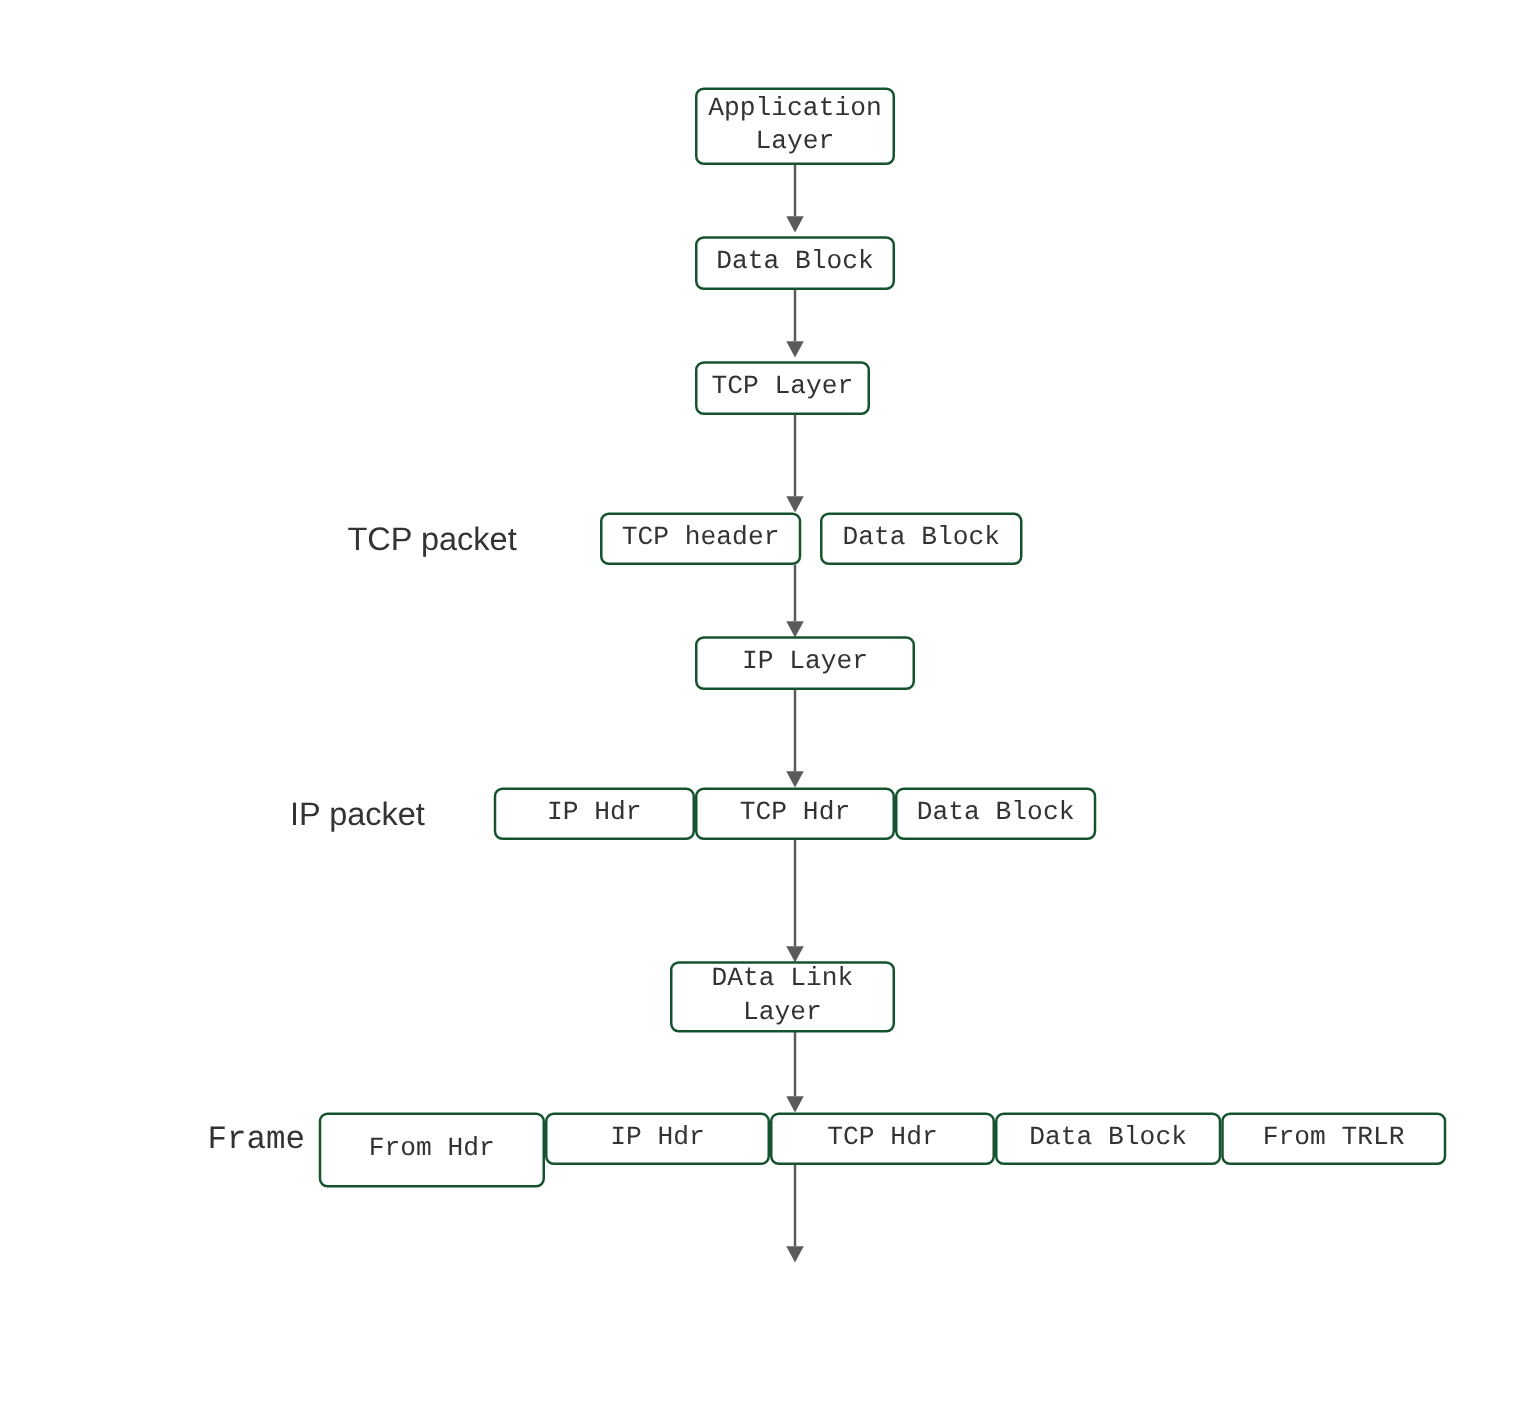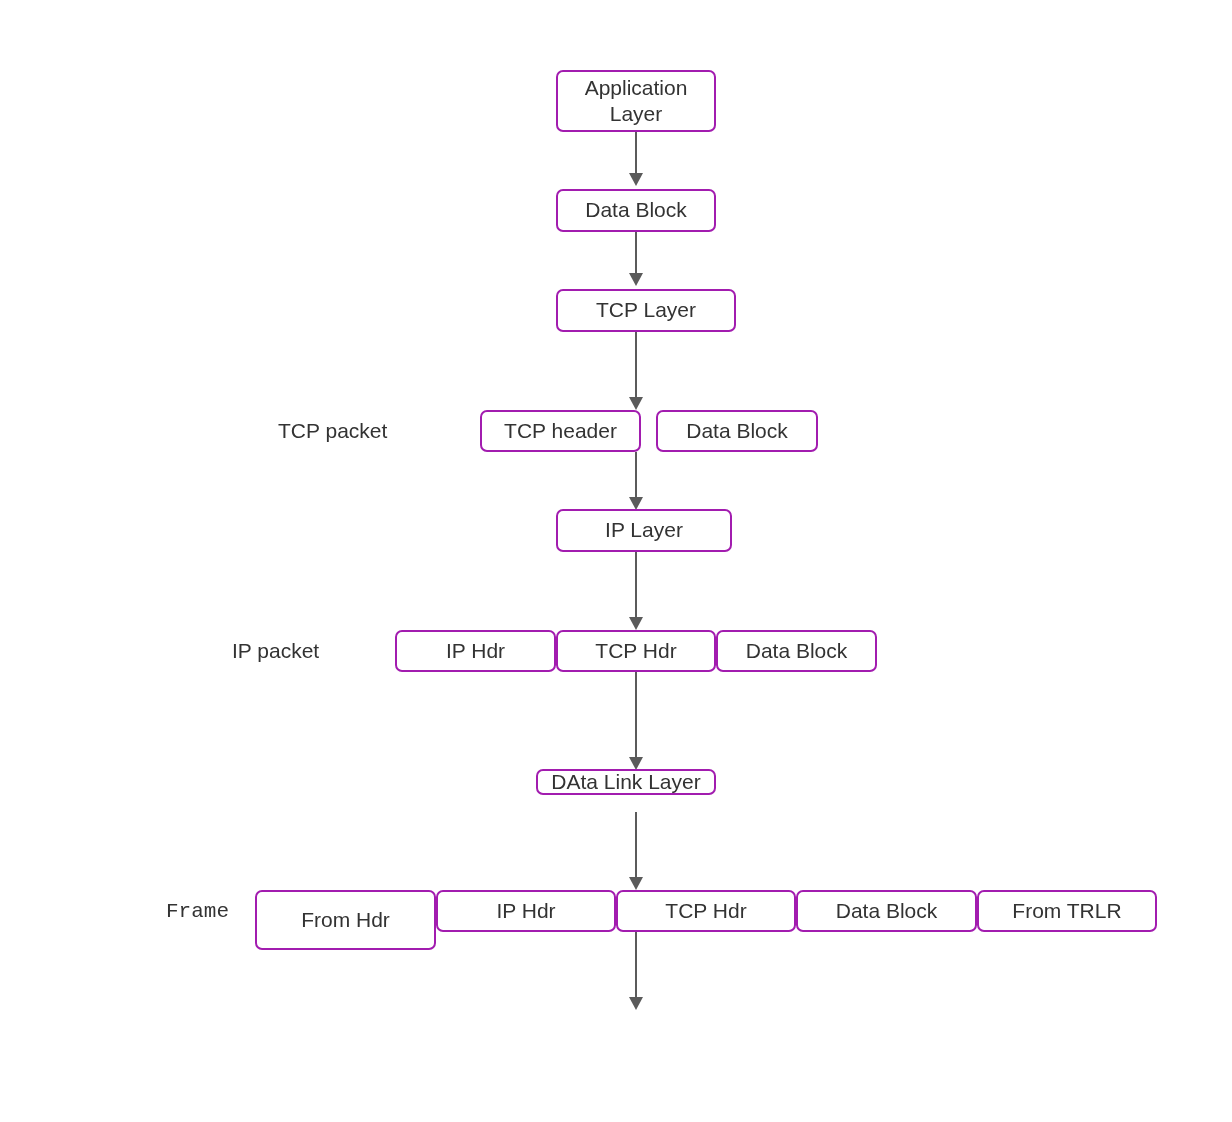--- a/index.html
+++ b/index.html
@@ -26,7 +26,7 @@
   .node {
     position: absolute;
     box-sizing: border-box;
-    border: 2px solid #a21caf;
+    border: 2px solid #14532d;
     border-radius: 7px;
     background: #ffffff;
     color: #333333;
@@ -38,6 +38,7 @@
     line-height: 1.25;
     white-space: pre-line;
     z-index: 2;
+    font-family: Liberation Mono, monospace;
   }
   
   .side-label {

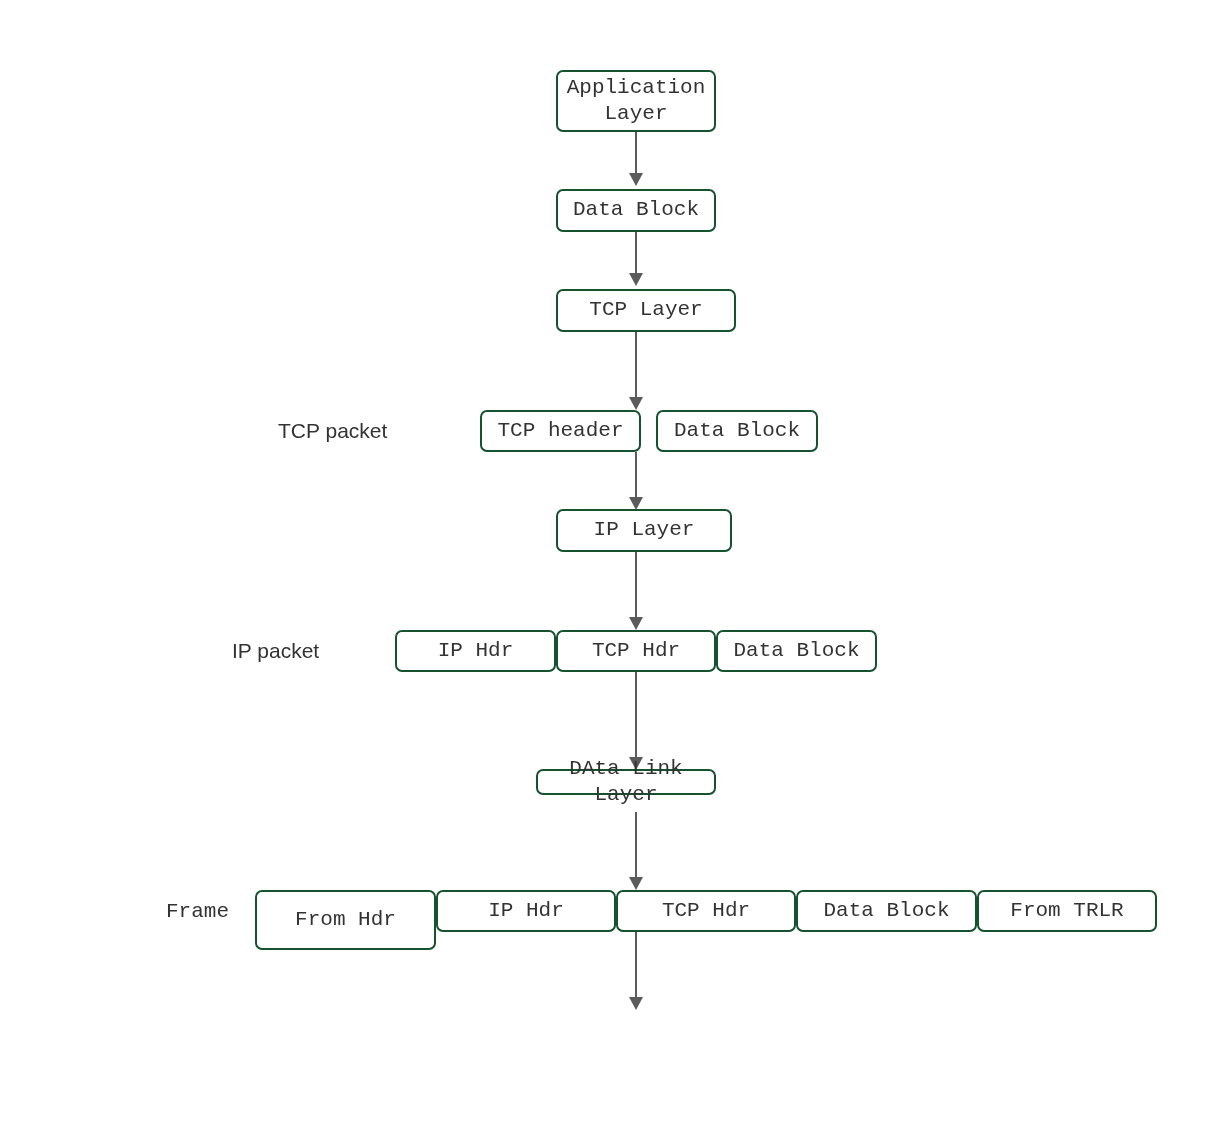--- a/index.html
+++ b/index.html
@@ -95,7 +95,7 @@
     <div class="head"></div>
   </div>
 
-  <div class="node" style="left:556px; top:289px; width:180px; height:43px;">TCP Layer</div>
+  <div class="node" style="left:556px; top:289px; width:140px; height:43px;">TCP Layer</div>
 
   <div class="arrow" style="left:629px; top:332px; width:14px; height:78px;">
     <div class="shaft" style="height:65px;"></div>

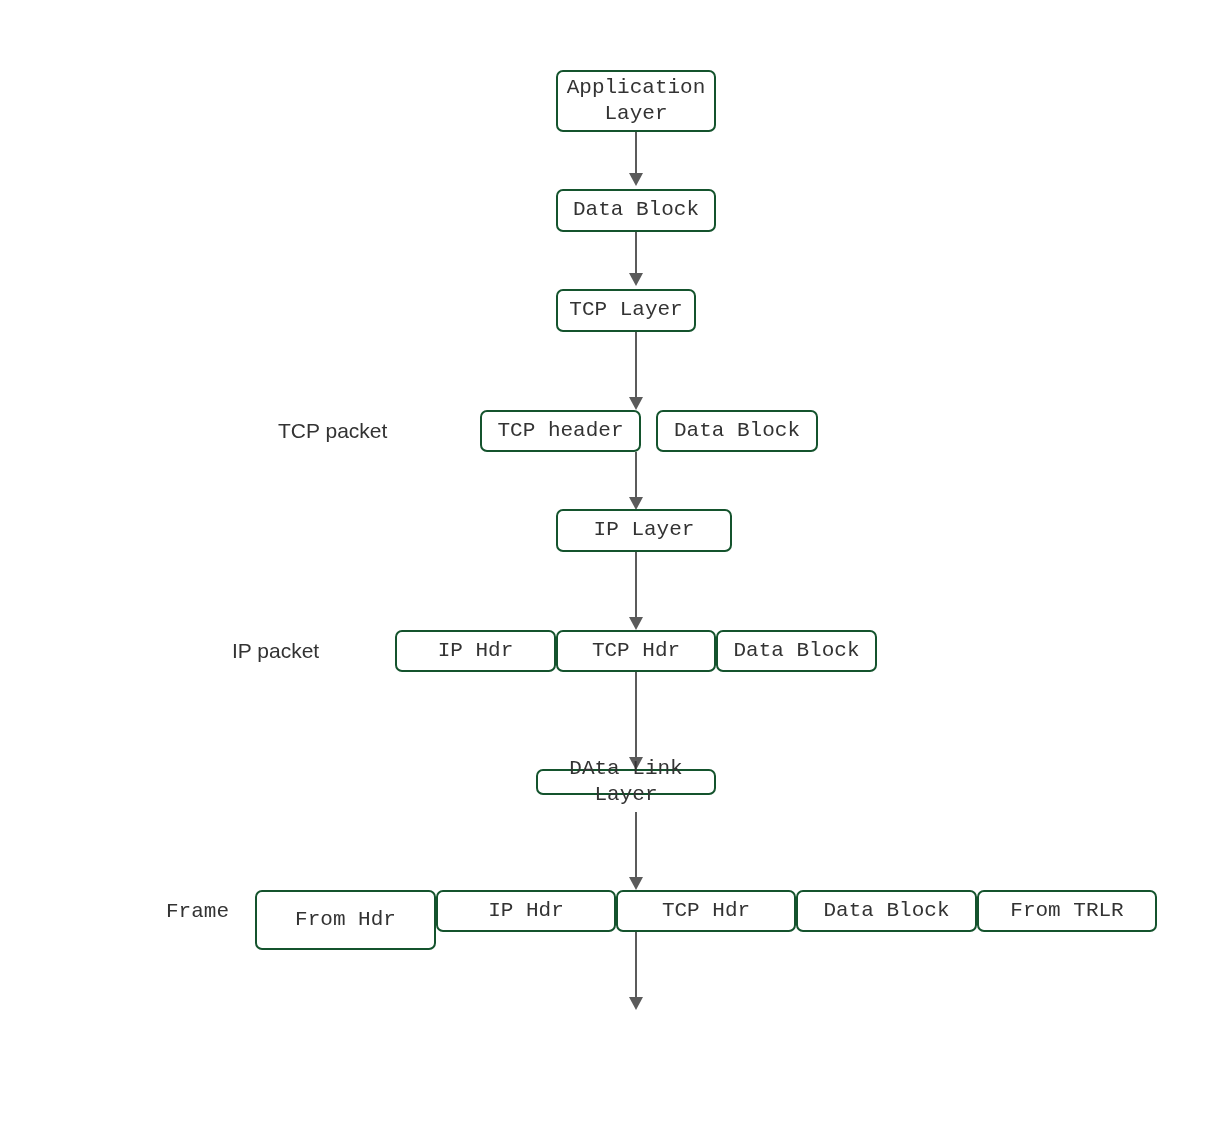--- a/index.html
+++ b/index.html
@@ -43,7 +43,7 @@
   
   .side-label {
     position: absolute;
-    font-size: 21px;
+    font-size: 26px;
     color: #333333;
     white-space: nowrap;
     display: flex;

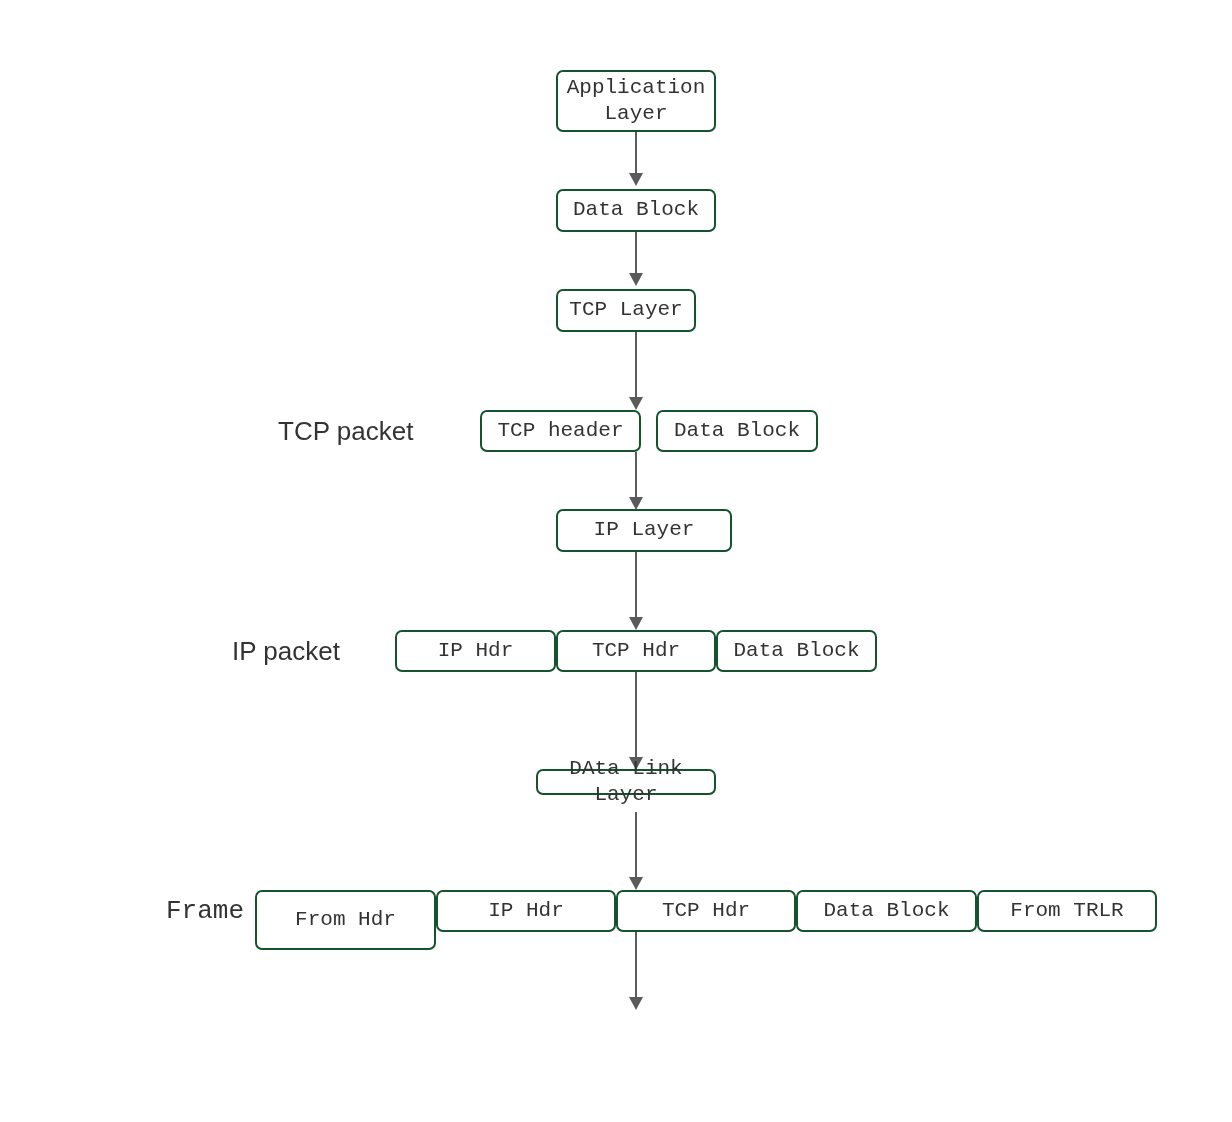--- a/index.html
+++ b/index.html
@@ -130,7 +130,7 @@
     <div class="head"></div>
   </div>
 
-  <div class="node" style="left:536px; top:769px; width:180px; height:26px;">DAta Link Layer</div>
+  <div class="node" style="left:536px; top:769px; width:180px; height:57px;">DAta Link Layer</div>
 
   <div class="arrow" style="left:629px; top:812px; width:14px; height:78px;">
     <div class="shaft" style="height:65px;"></div>

